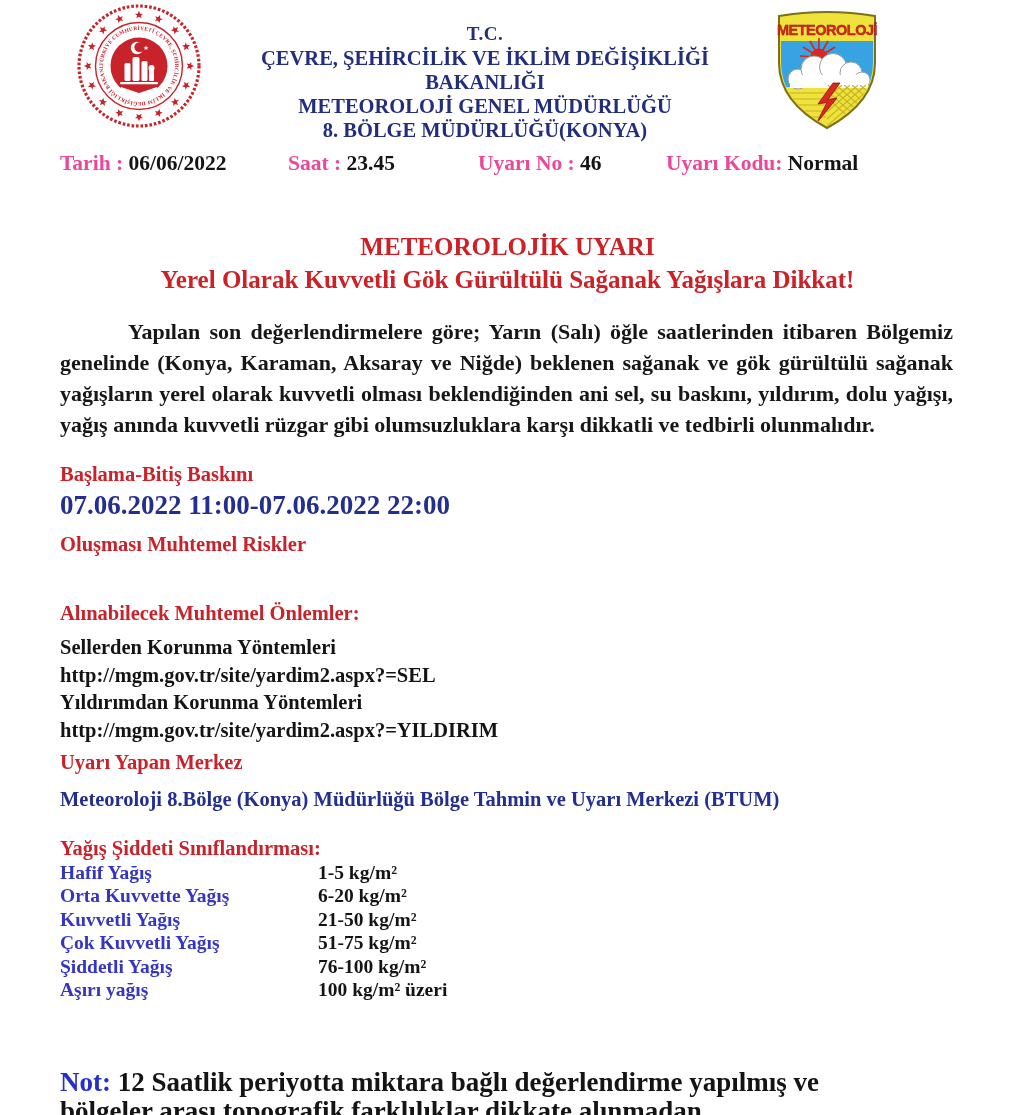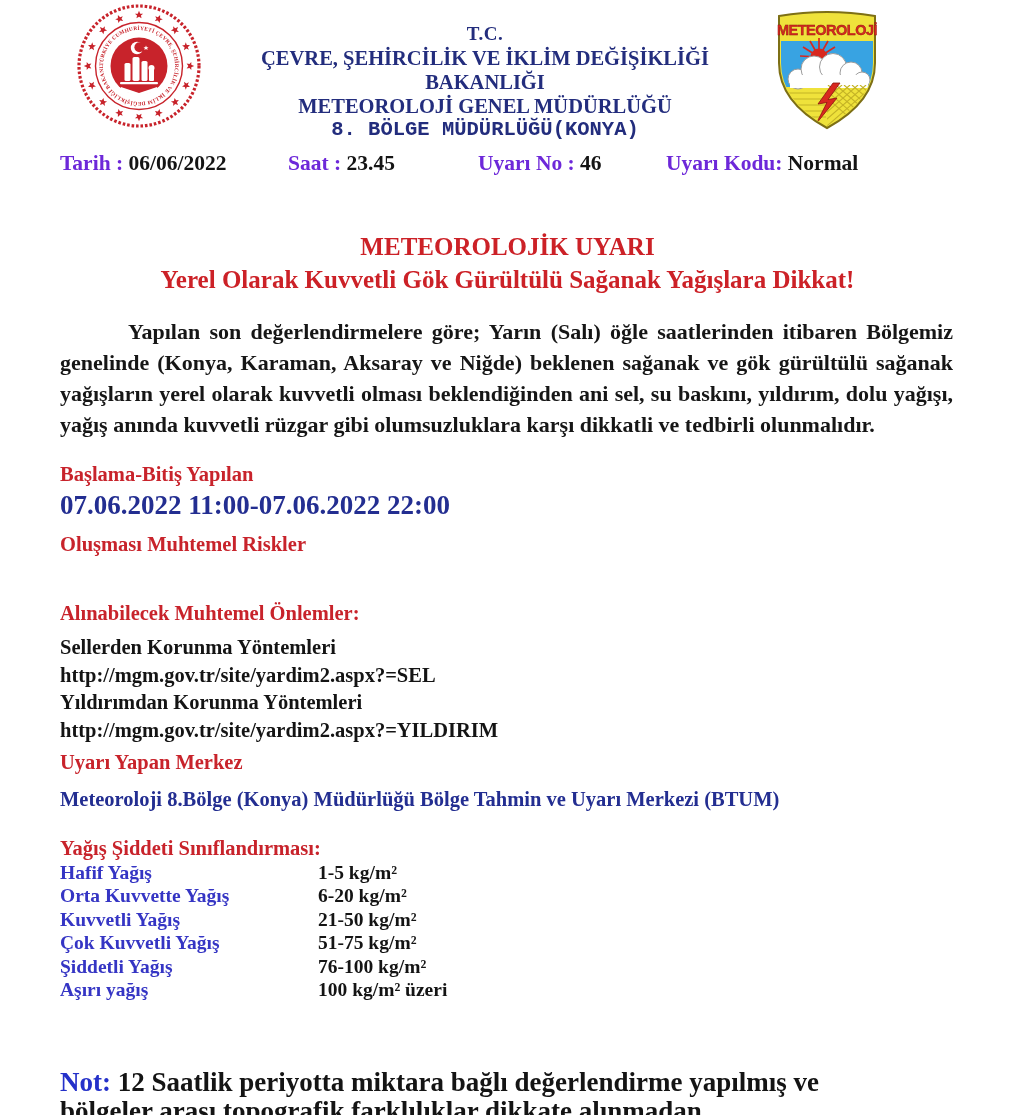--- a/index.html
+++ b/index.html
@@ -13,7 +13,7 @@
   .hdr-l1{font-size:19px;letter-spacing:.5px;}
   .hdr-l2{font-size:20.5px;}
   .hdr-l3{font-size:20.5px;}
-  .hdr-l4{font-size:20.5px;font-family:Liberation Mono, monospace;}
+  .hdr-l4{font-size:20.5px;}
   
   .info-row{top:151px;left:0;width:1015px;height:30px;font-size:21.5px;}
   .info-row .lbl{color:#6d28d9;}

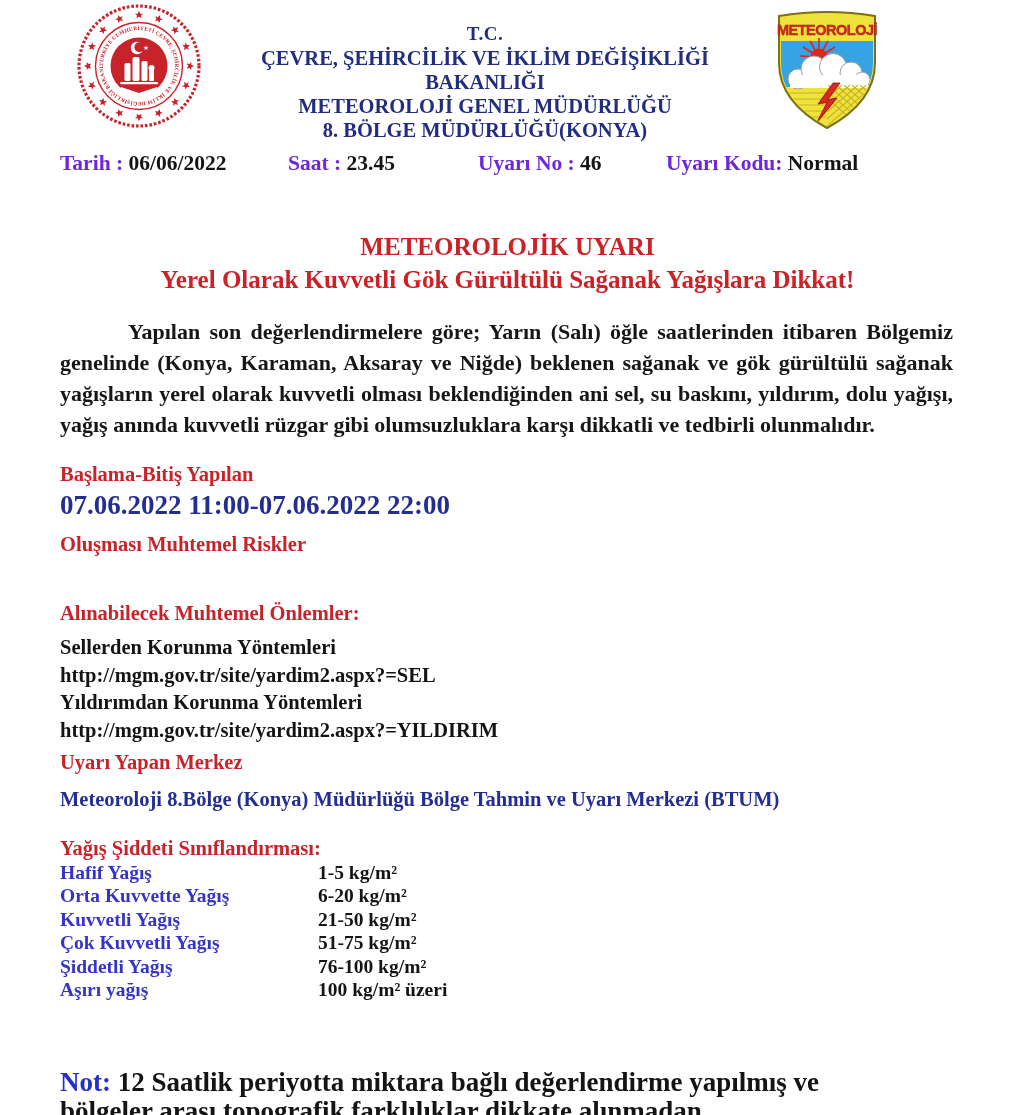--- a/index.html
+++ b/index.html
@@ -16,7 +16,7 @@
   .hdr-l4{font-size:20.5px;}
   
   .info-row{top:151px;left:0;width:1015px;height:30px;font-size:21.5px;}
-  .info-row .lbl{color:#6d28d9;}
+  .info-row .lbl{color:#ec4899;}
   .info-row .val{color:#141414;}
   .inf-tarih{left:60px;} .inf-saat{left:288px;} .inf-no{left:478px;} .inf-kodu{left:666px;}
   

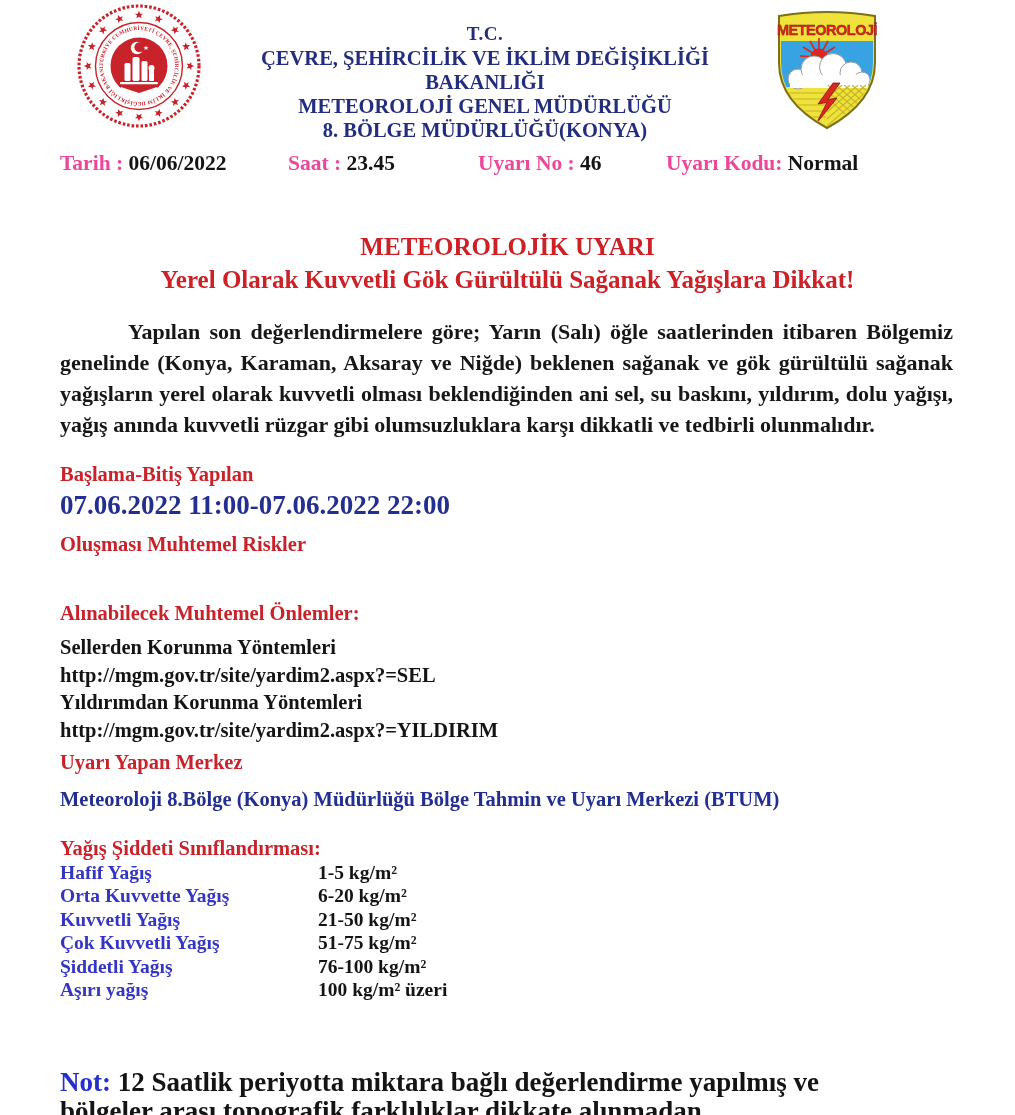--- a/index.html
+++ b/index.html
@@ -181,7 +181,7 @@
 
   <div class="abs body-par">Yapılan son değerlendirmelere göre; Yarın (Salı) öğle saatlerinden itibaren Bölgemiz genelinde (Konya, Karaman, Aksaray ve Niğde) beklenen sağanak ve gök gürültülü sağanak yağışların yerel olarak kuvvetli olması beklendiğinden ani sel, su baskını, yıldırım, dolu yağışı, yağış anında kuvvetli rüzgar gibi olumsuzluklara karşı dikkatli ve tedbirli olunmalıdır.</div>
 
-  <div class="abs red-head sec-baslama-h">Başlama-Bitiş Yapılan</div>
+  <div class="abs red-head sec-baslama-h">Başlama-Bitiş Baskını</div>
   <div class="abs blue-line sec-baslama-v">07.06.2022 11:00-07.06.2022 22:00</div>
 
   <div class="abs red-head sec-risk-h">Oluşması Muhtemel Riskler</div>

